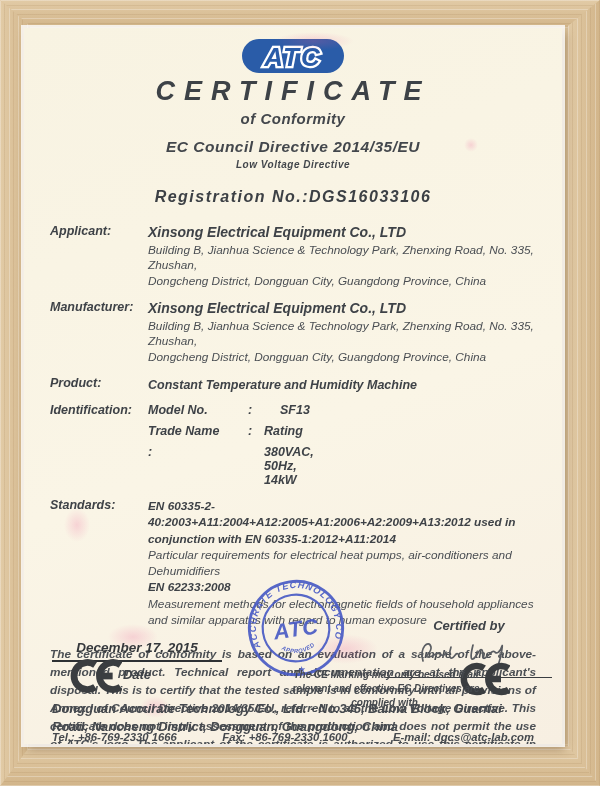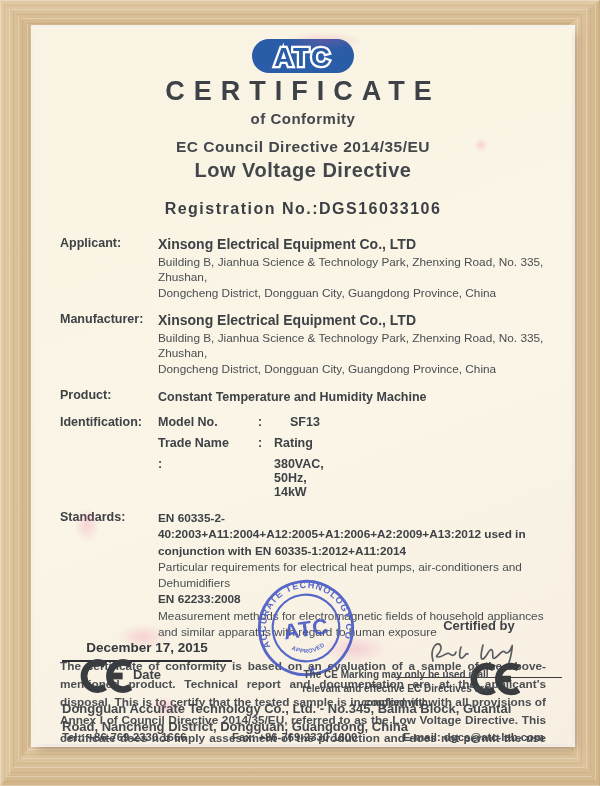--- a/index.html
+++ b/index.html
@@ -20,10 +20,10 @@
   .frame-right  { left:568px; top:0; width:32px; height:786px; clip-path:polygon(100% 0,0 26px,0 calc(100% - 40px),100% 100%); }
 
   
-  .paper { position:absolute; left:34px; top:28px; width:538px; height:716px;
+  .paper { position:absolute; left:24px; top:28px; width:538px; height:716px;
            background:linear-gradient(160deg,#f8f3e2 0%,#faf5e6 55%,#f7efe2 100%);
            box-shadow:0 0 0 3px rgba(255,255,255,.8), 3px 5px 9px rgba(95,65,30,.45);
-           padding:0 26px; overflow:hidden; }
+           padding:0 26px; overflow:hidden;font-style:italic; }
   .smudge { position:absolute; border-radius:50%; pointer-events:none;
             background:radial-gradient(closest-side, rgba(235,90,150,.22), rgba(235,90,150,0)); }
 

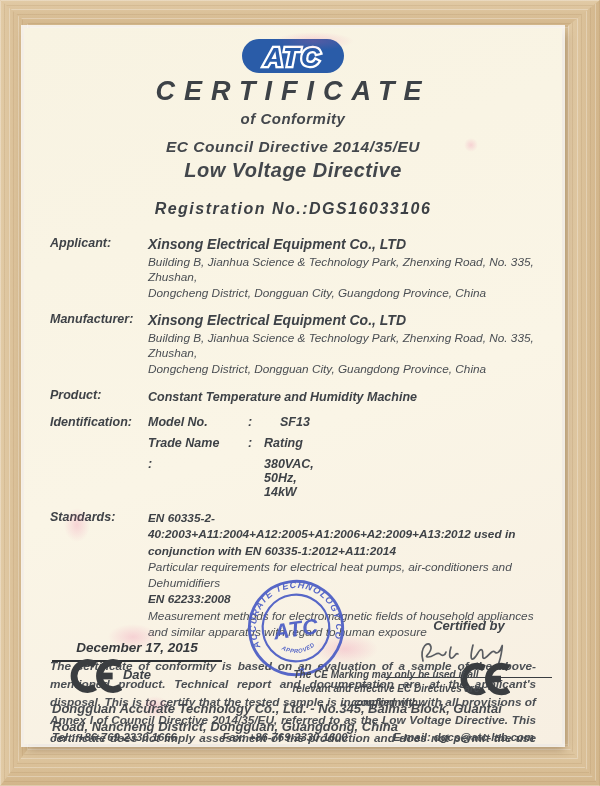--- a/index.html
+++ b/index.html
@@ -34,7 +34,7 @@
   .cert-title { font-size:27px; font-weight:bold; letter-spacing:9px; color:#3d4247; margin-top:2px; }
   .conformity { font-size:15px; font-weight:bold; color:#43474c; margin-top:3px; letter-spacing:.5px; }
   .directive1 { font-size:15.5px; font-weight:bold; color:#43474c; margin-top:11px; letter-spacing:.5px; }
-  .directive2 { font-size:20px; font-weight:bold; color:#43474c; margin-top:3px; letter-spacing:.5px; }
+  .directive2 { font-size:10px; font-weight:bold; color:#43474c; margin-top:3px; letter-spacing:.5px; }
   .registration { font-size:16px; font-weight:bold; color:#3c4045; margin-top:18px; letter-spacing:1.5px; }
 
   

